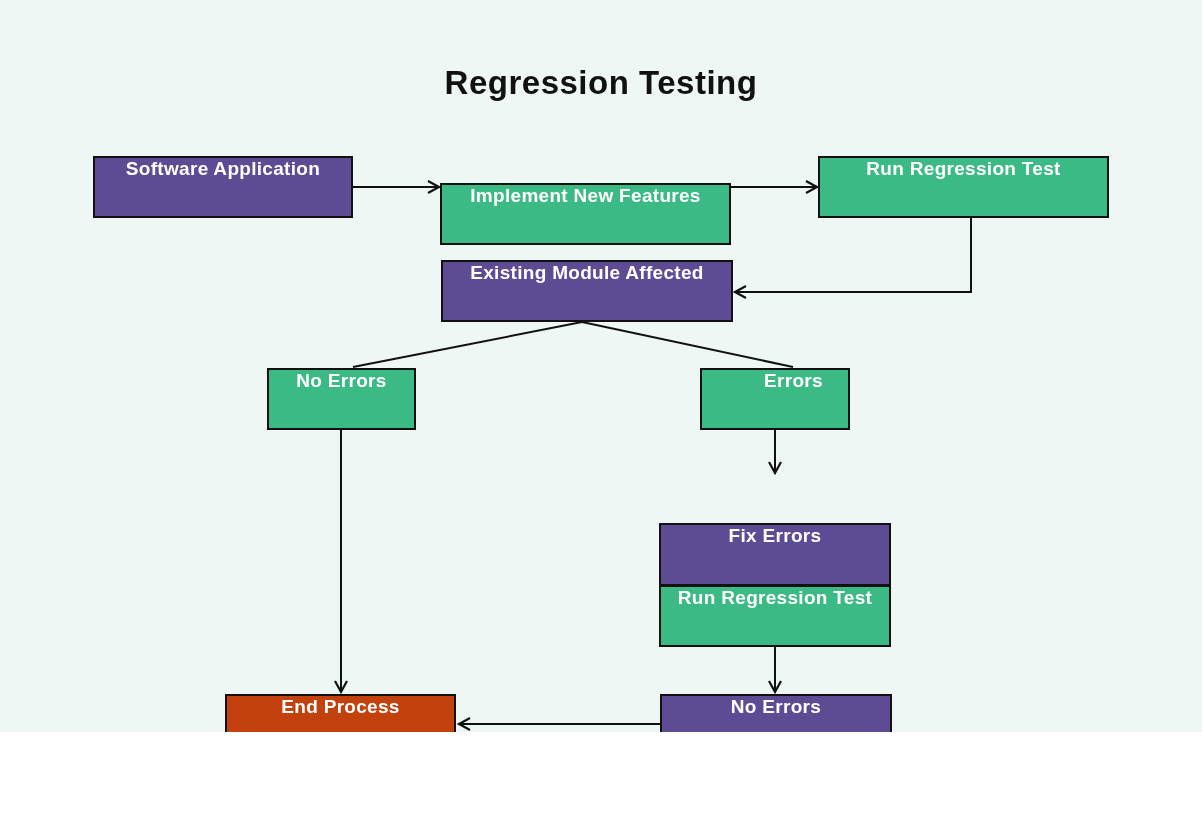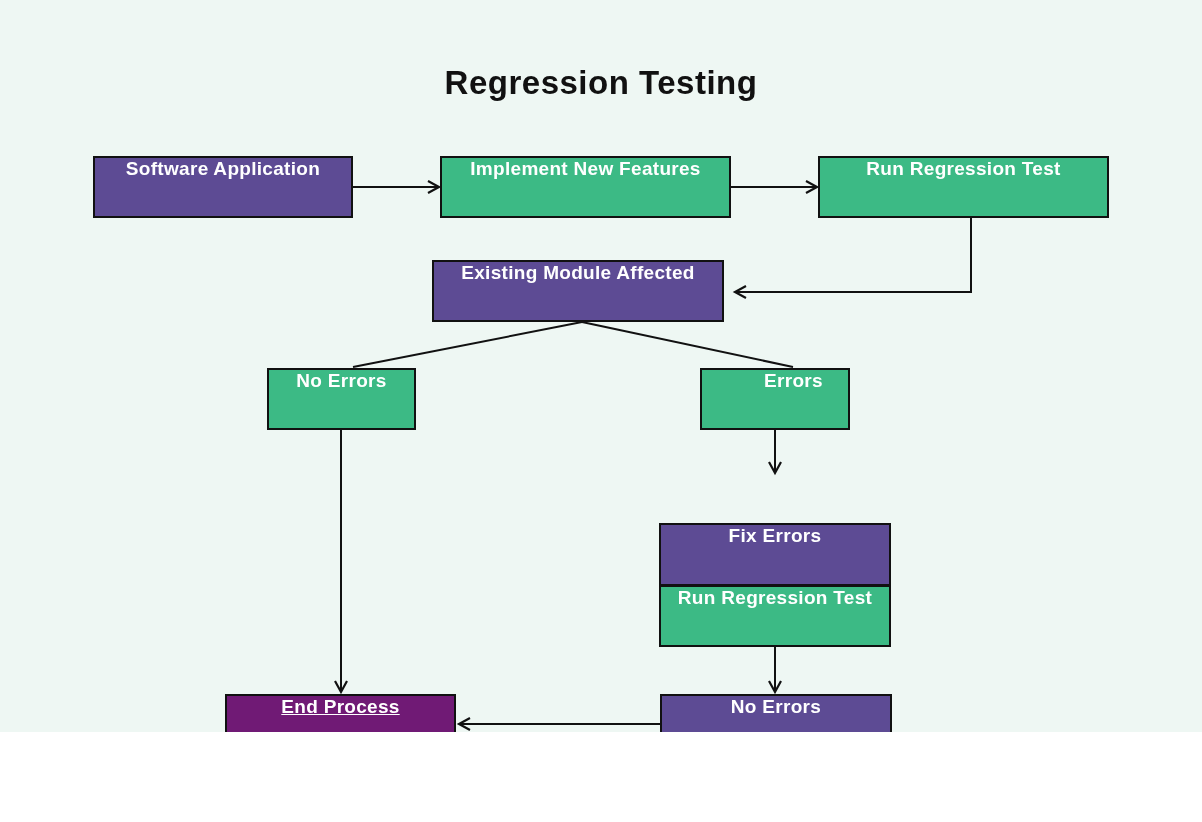--- a/index.html
+++ b/index.html
@@ -91,7 +91,7 @@
     <span>Software Application</span>
   </div>
 
-  <div class="node" id="n-implement-new-features" style="background-color: rgb(60, 186, 133);">
+  <div class="node" id="n-implement-new-features" style="background-color: rgb(60, 186, 133); margin-top: 27px;">
     <span>Implement New Features</span>
   </div>
 

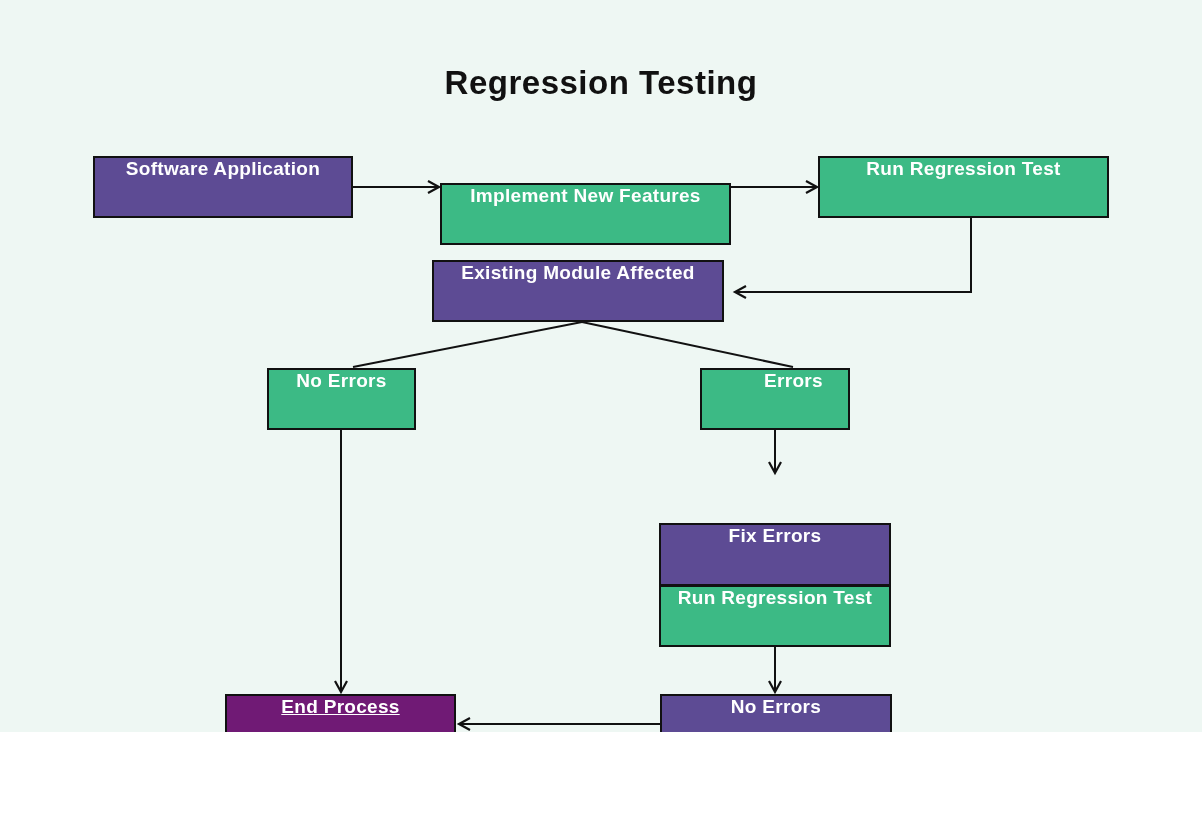--- a/index.html
+++ b/index.html
@@ -54,7 +54,7 @@
   #n-software-application   { left: 93px;  top: 156px; width: 260px; height: 62px; }
   #n-implement-new-features { left: 440px; top: 156px; width: 291px; height: 62px; }
   #n-run-regression-top     { left: 818px; top: 156px; width: 291px; height: 62px; }
-  #n-existing-module        { left: 432px; top: 260px; width: 292px; height: 62px; }
+  #n-existing-module        { left: 441px; top: 260px; width: 292px; height: 62px; }
   #n-no-errors-left         { left: 267px; top: 368px; width: 149px; height: 62px; }
   #n-errors                 { left: 700px; top: 368px; width: 150px; height: 62px; }
   #n-fix-errors             { left: 659px; top: 475px; width: 232px; height: 63px; }

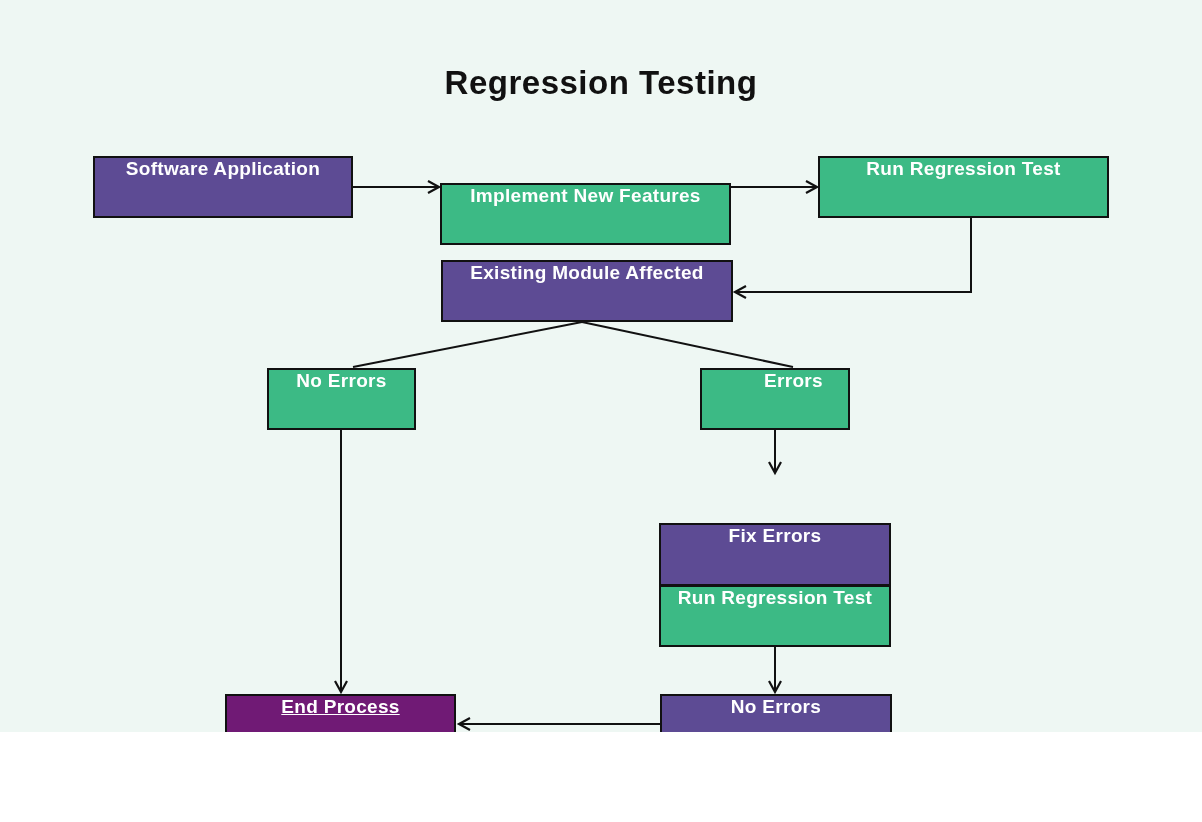--- a/index.html
+++ b/index.html
@@ -123,7 +123,7 @@
     <span>No Errors</span>
   </div>
 
-  <div class="node" id="n-end-process" style="background-color: #701a75; text-decoration: underline;">
+  <div class="node" id="n-end-process" style="background-color: #c2410c;">
     <span>End Process</span>
   </div>
 

